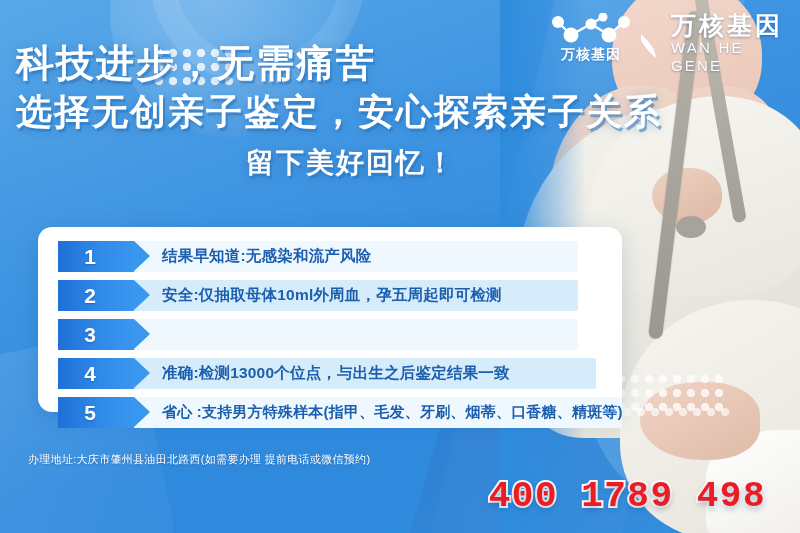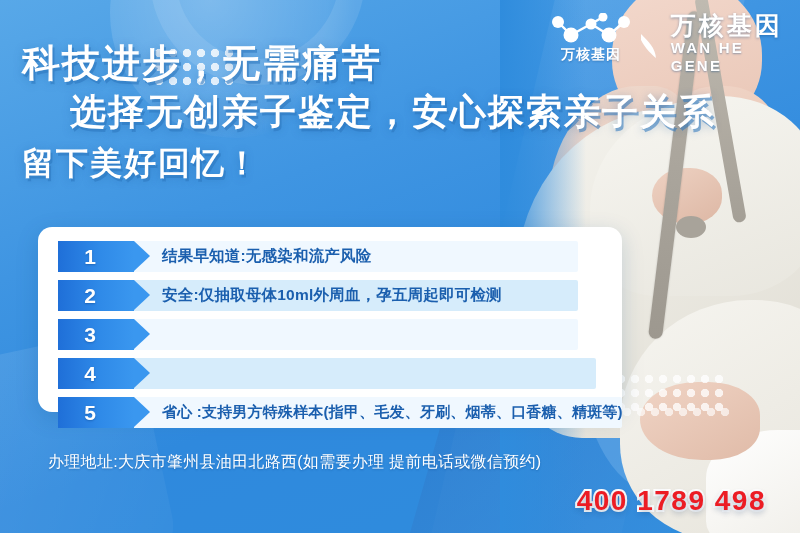--- a/index.html
+++ b/index.html
@@ -156,7 +156,7 @@
   }
 
   
-  .headline{position:absolute;left:22px;top:40px;width:670px;}
+  .headline{position:absolute;left:16px;top:40px;width:670px;}
   .hl{
     color:#ffffff;font-weight:bold;white-space:nowrap;
     text-shadow:2px 3px 0 rgba(43,118,190,.55), 0 2px 10px rgba(20,80,150,.35);

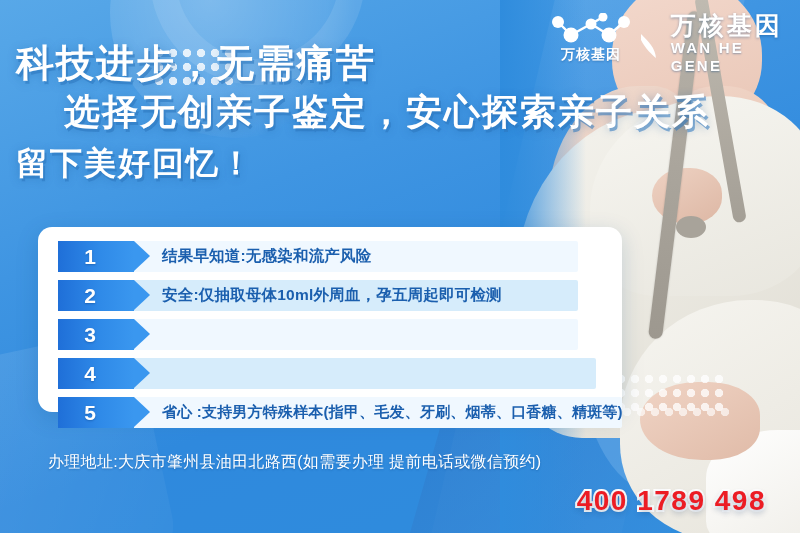--- a/index.html
+++ b/index.html
@@ -151,7 +151,7 @@
     text-shadow:0 1px 3px rgba(0,60,120,.4);
   }
   .logo-en{
-    color:#fff;font-size:15px;font-weight:bold;letter-spacing:2.2px;line-height:1.2;
+    color:#fff;font-size:15px;font-weight:normal;letter-spacing:2.2px;line-height:1.2;
     text-shadow:0 1px 2px rgba(0,60,120,.4);
   }
 

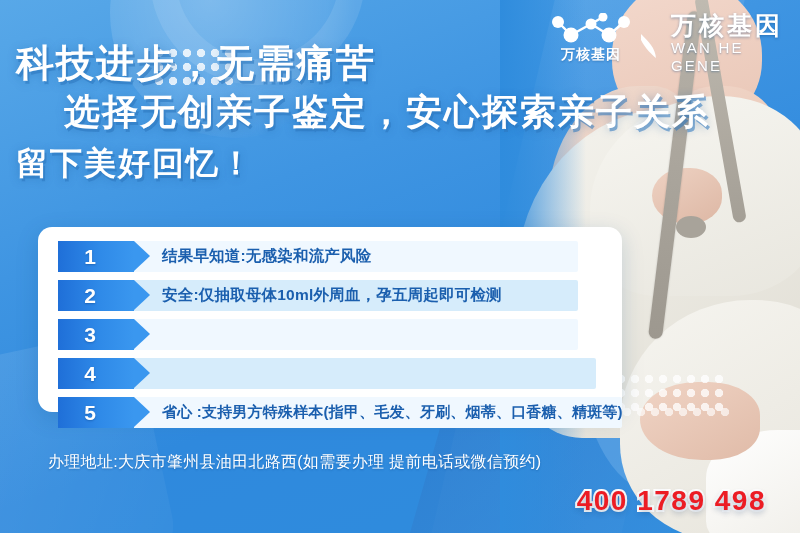--- a/index.html
+++ b/index.html
@@ -163,7 +163,7 @@
     letter-spacing:2px;
   }
   .hl1{font-size:38px;line-height:46px;}
-  .hl2{font-size:36px;line-height:52px;margin-left:48px;}
+  .hl2{font-size:36px;line-height:52px;}
   .hl3{font-size:32px;line-height:50px;}
 
   

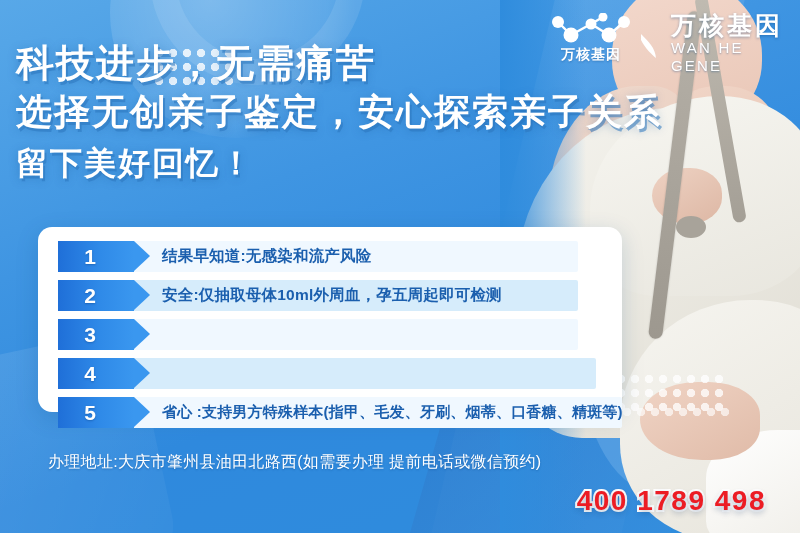--- a/index.html
+++ b/index.html
@@ -164,7 +164,7 @@
   }
   .hl1{font-size:38px;line-height:46px;}
   .hl2{font-size:36px;line-height:52px;}
-  .hl3{font-size:32px;line-height:50px;}
+  .hl3{font-size:28px;line-height:50px;text-align:center;}
 
   
   .card{

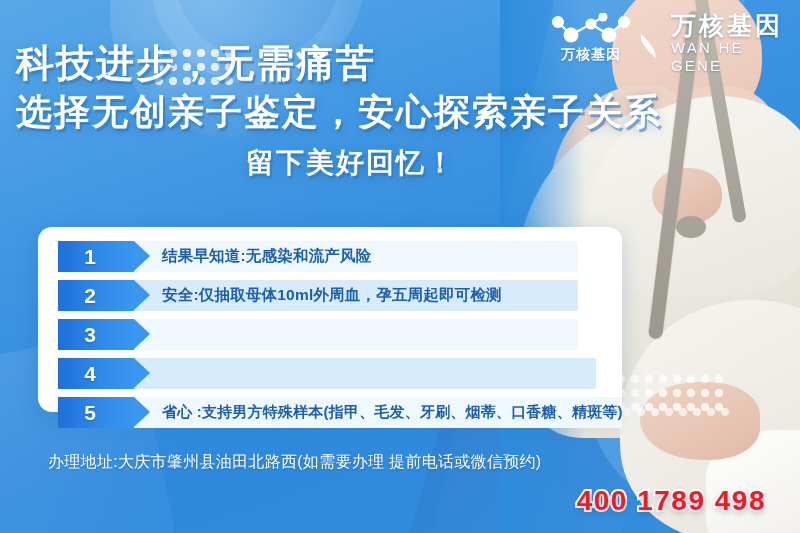--- a/index.html
+++ b/index.html
@@ -323,6 +323,7 @@
         <div class="badge">
           <span>4</span>
         </div>
+        <div class="row-text">准确:检测13000个位点，与出生之后鉴定结果一致</div>
       </div>
 
       <div class="row row-5">

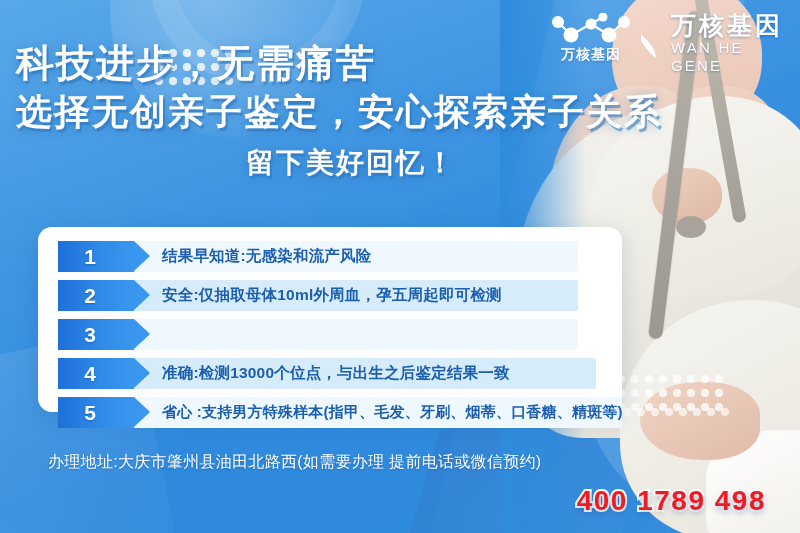--- a/index.html
+++ b/index.html
@@ -208,8 +208,8 @@
 
   
   .address{
-    position:absolute;left:48px;top:452px;
-    color:#ffffff;font-size:16px;letter-spacing:.3px;
+    position:absolute;left:28px;top:452px;
+    color:#ffffff;font-size:11px;letter-spacing:.3px;
     text-shadow:0 1px 2px rgba(10,70,140,.45);
     white-space:nowrap;
   }

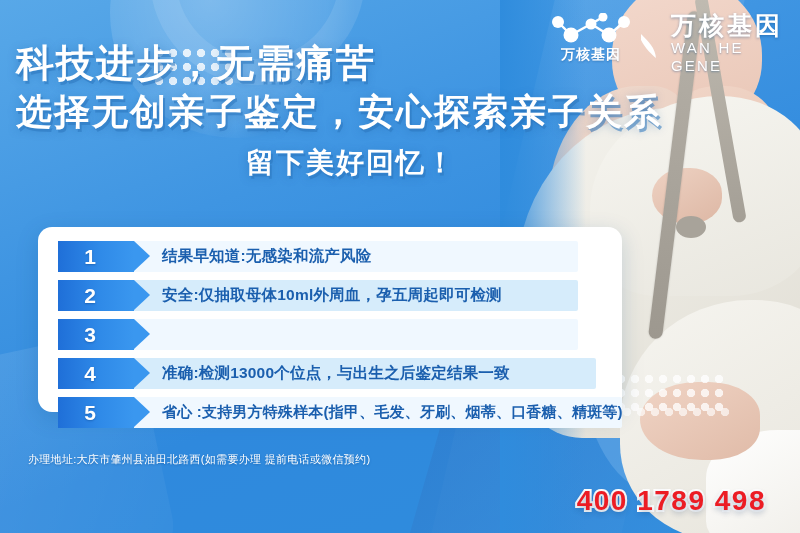--- a/index.html
+++ b/index.html
@@ -215,11 +215,12 @@
   }
   .phone{
     position:absolute;right:34px;bottom:16px;
-    font-size:28px;font-weight:bold;letter-spacing:1.5px;
+    font-size:36px;font-weight:bold;letter-spacing:1.5px;
     color:#ec1c24;white-space:nowrap;
     -webkit-text-stroke:4px #ffffff;
     paint-order:stroke fill;
     text-shadow:0 3px 6px rgba(0,40,90,.32);
+    font-family:Liberation Mono, monospace;
   }
 </style>
 </head>

